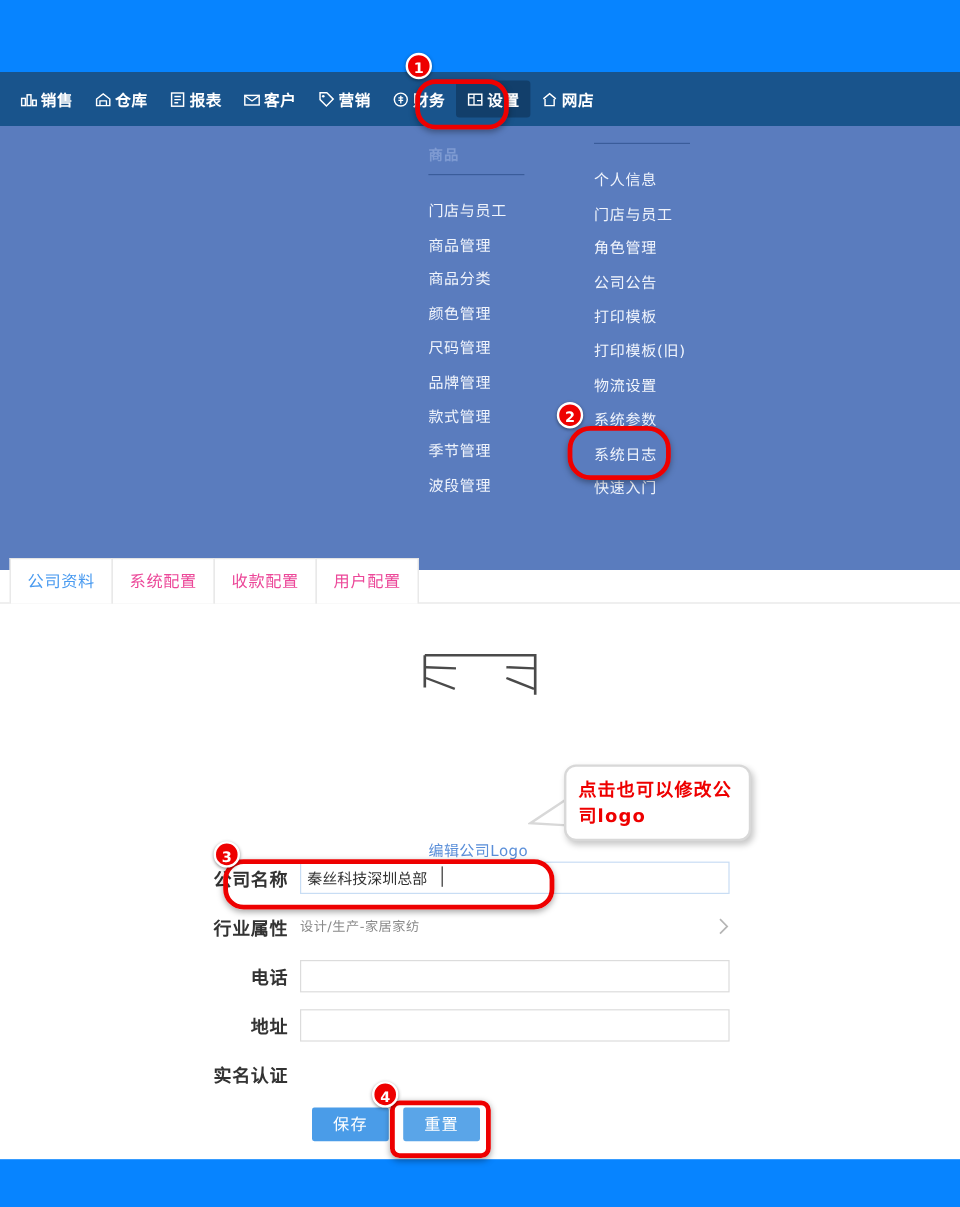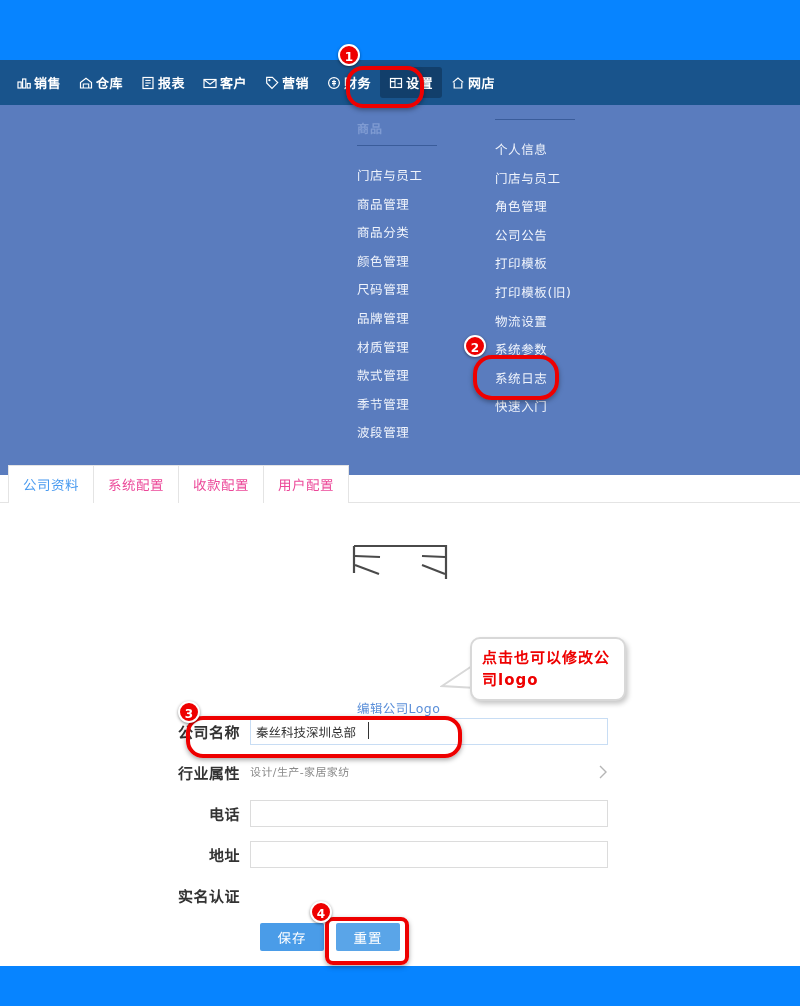--- a/index.html
+++ b/index.html
@@ -381,7 +381,6 @@
     <a class="dd-link" href="#">颜色管理</a>
     <a class="dd-link" href="#">尺码管理</a>
     <a class="dd-link" href="#">品牌管理</a>
-    <a class="dd-link" href="#">材质管理</a>
     <a class="dd-link" href="#">款式管理</a>
     <a class="dd-link" href="#">季节管理</a>
     <a class="dd-link" href="#">波段管理</a>

